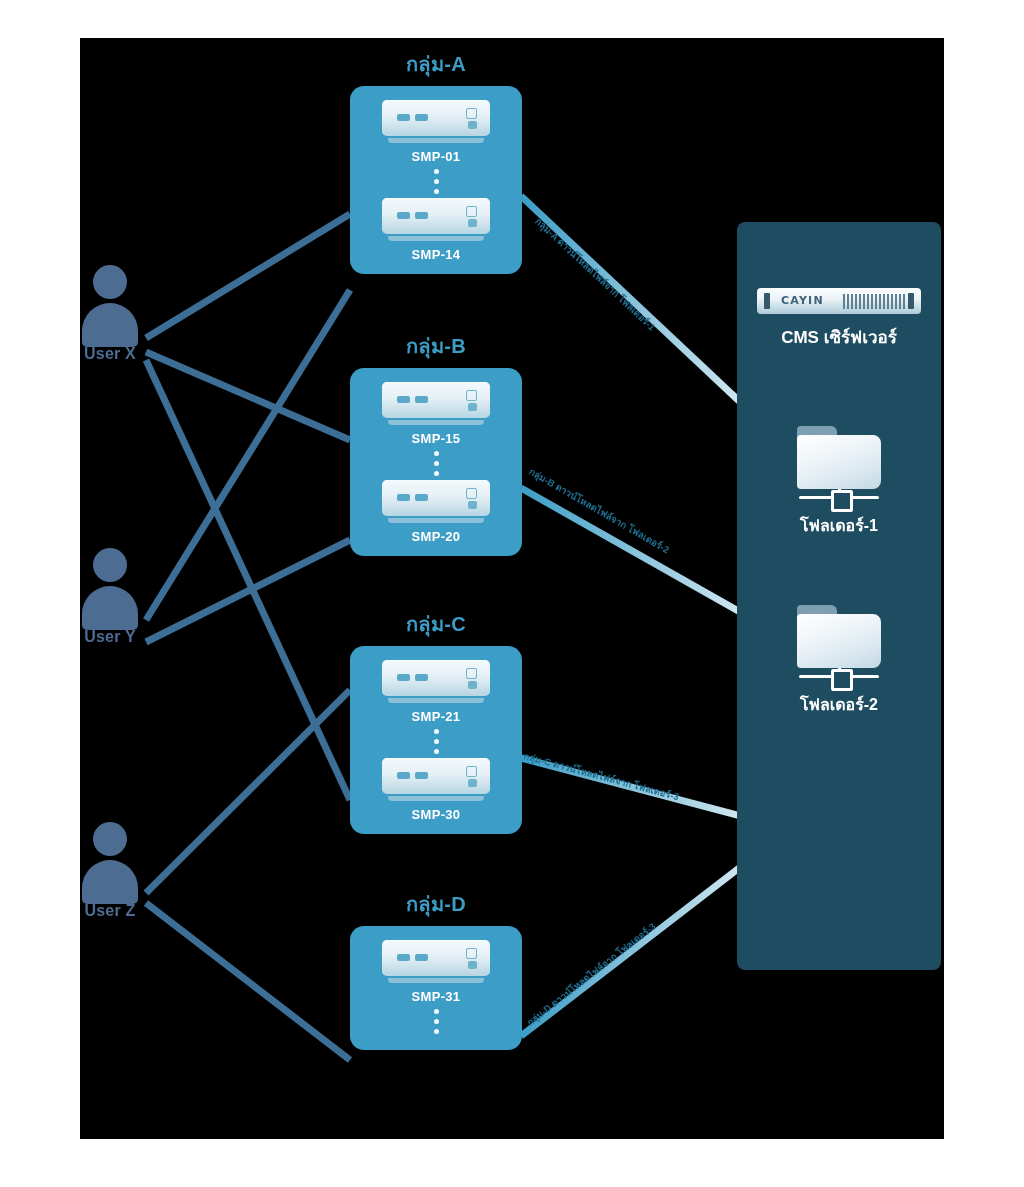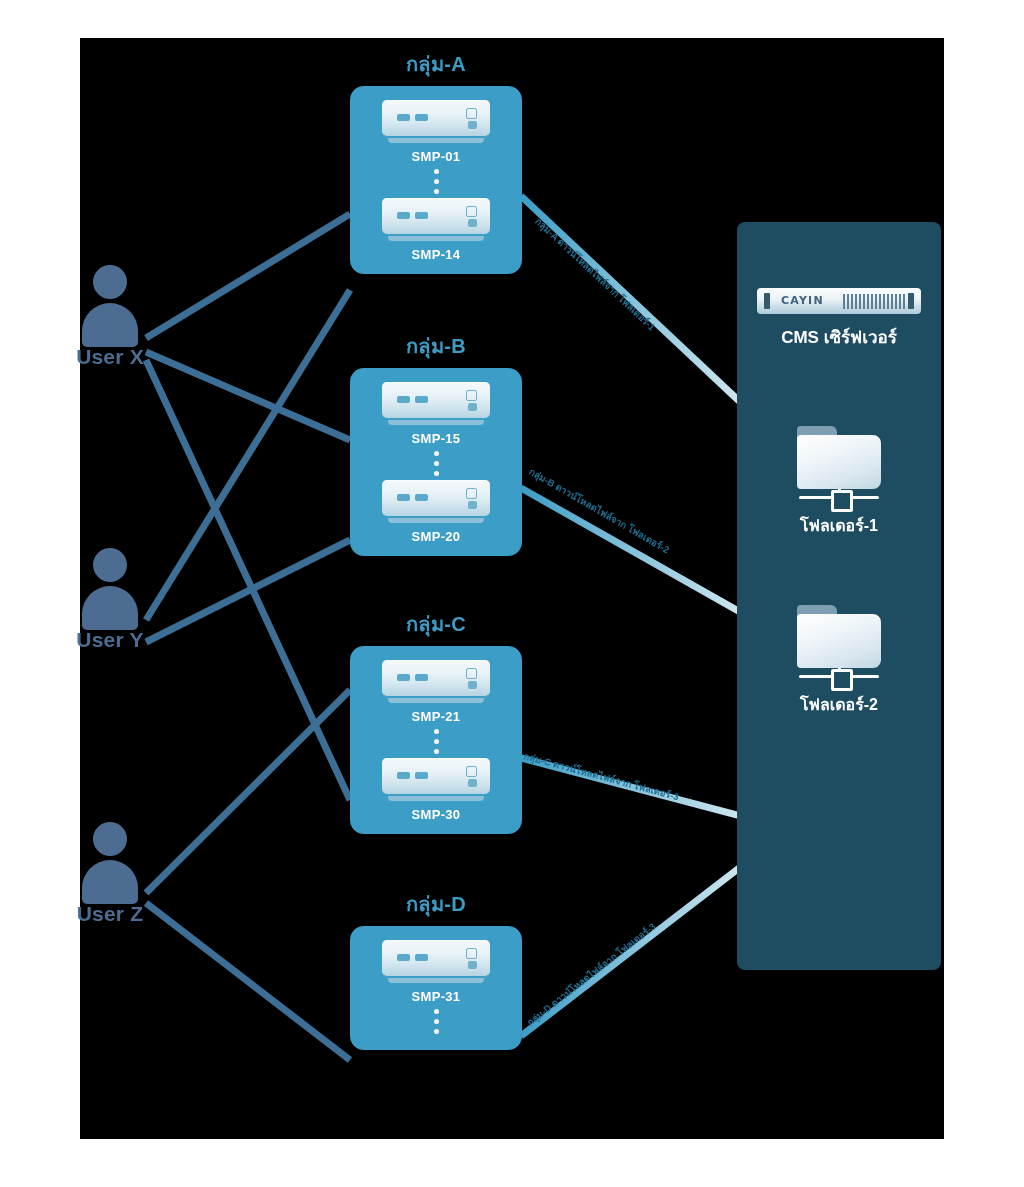--- a/index.html
+++ b/index.html
@@ -16,7 +16,7 @@
   .user .head{position:absolute;left:14px;top:0;width:34px;height:34px;border-radius:50%;background:#4c6d91;}
   .user .body{position:absolute;left:3px;top:38px;width:56px;height:44px;
               border-radius:28px 28px 5px 5px;background:#4c6d91;}
-  .user .uname{margin-top:2px;font-size:21px;font-weight:bold;color:#4c6d91;letter-spacing:.2px;}
+  .user .uname{margin-top:2px;font-size:16px;font-weight:bold;color:#4c6d91;letter-spacing:.2px;}
 
   
   .group{position:absolute;width:172px;}

